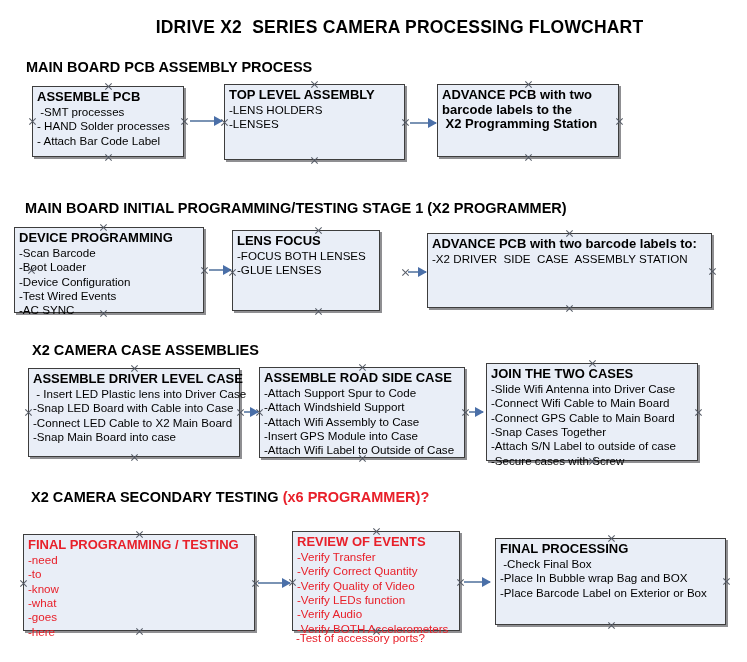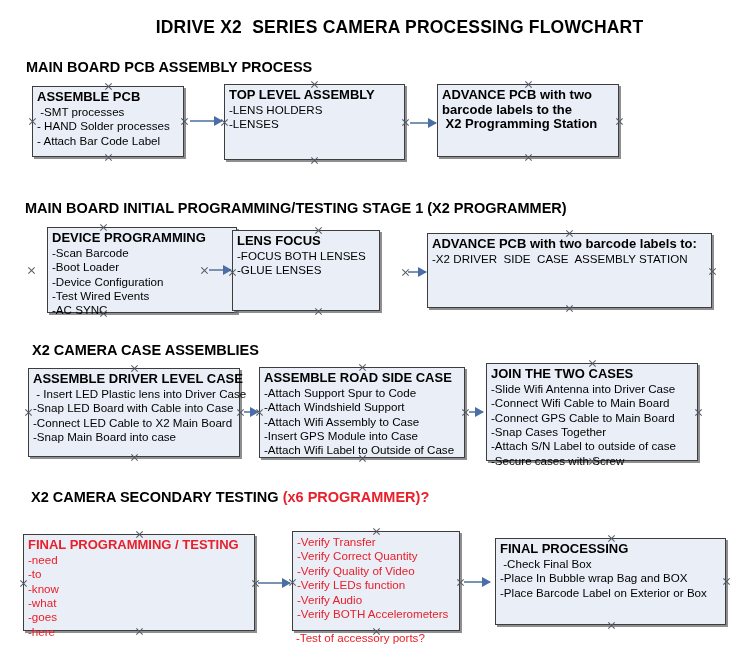--- a/index.html
+++ b/index.html
@@ -182,7 +182,7 @@
 
   <div class="section-title" style="left:25px; top:200px;"><span>MAIN BOARD INITIAL PROGRAMMING/TESTING STAGE 1 (X2 PROGRAMMER)</span></div>
 
-  <div class="node" style="left:47px; top:227px; width:190px; height:86px;padding-left:40px;">
+  <div class="node" style="left:14px; top:227px; width:190px; height:86px;padding-left:40px;">
     <div class="node-body">
       <span class="node-title">DEVICE PROGRAMMING</span>
       <span class="node-line">-Scan Barcode</span>

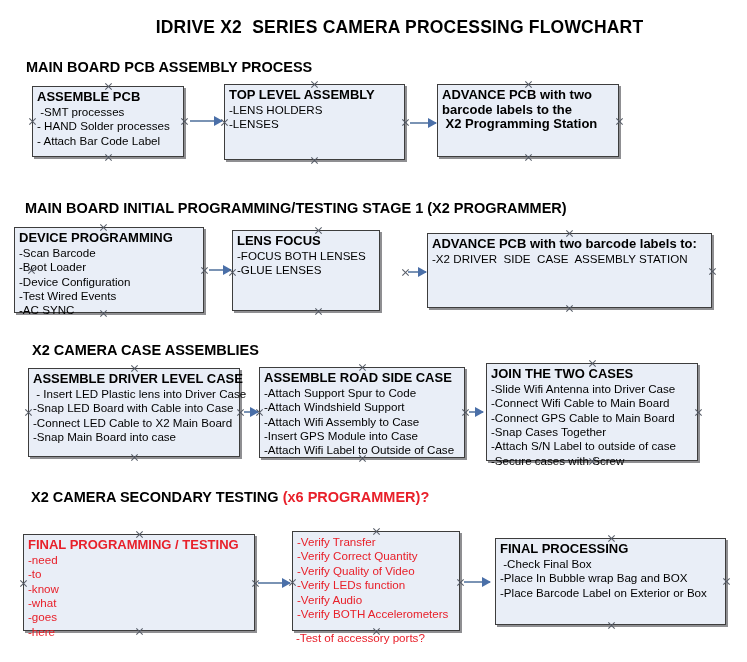--- a/index.html
+++ b/index.html
@@ -295,6 +295,7 @@
 
   <div class="node red" style="left:292px; top:531px; width:168px; height:100px;">
     <div class="node-body">
+      <span class="node-title">REVIEW OF EVENTS</span>
       <span class="node-line">-Verify Transfer</span>
       <span class="node-line">-Verify Correct Quantity</span>
       <span class="node-line">-Verify Quality of Video</span>

